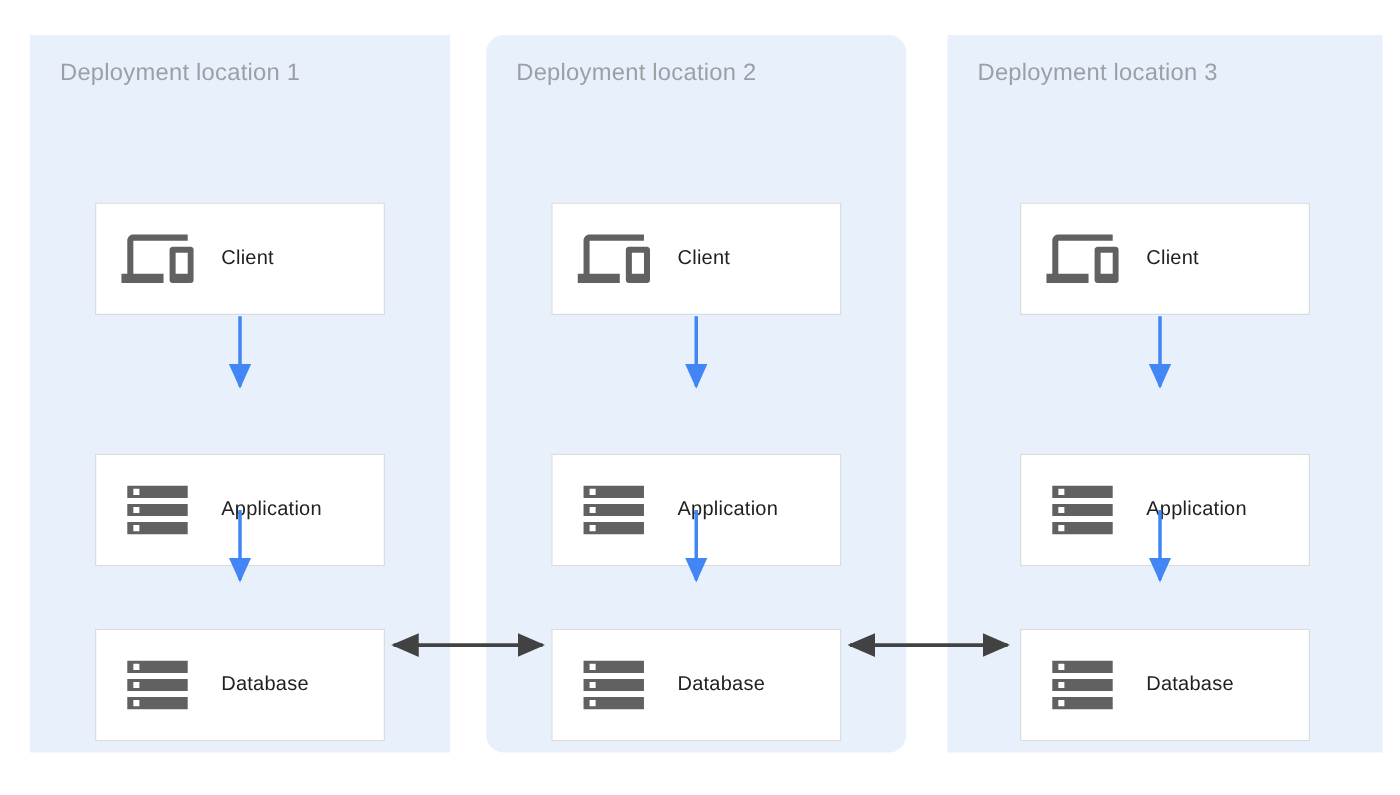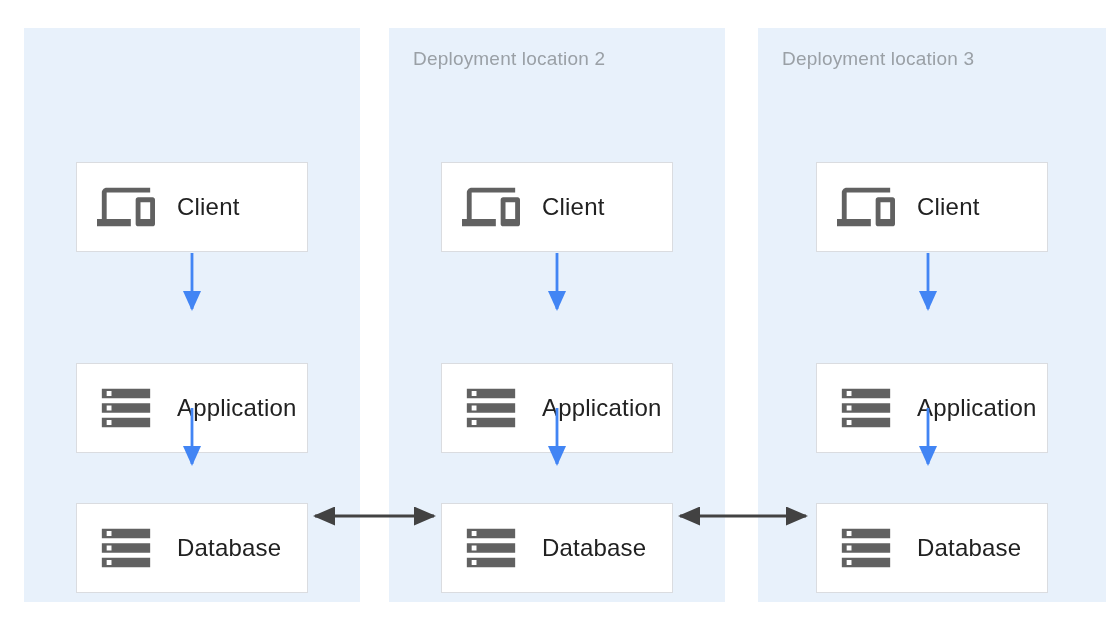--- a/index.html
+++ b/index.html
@@ -82,6 +82,7 @@
 <div class="canvas">
 
   <section class="panel p1">
+    <h2 class="panel-title">Deployment location 1</h2>
     <div class="node node-client">
       <span class="node-icon">
         <svg viewBox="0 0 24 24">

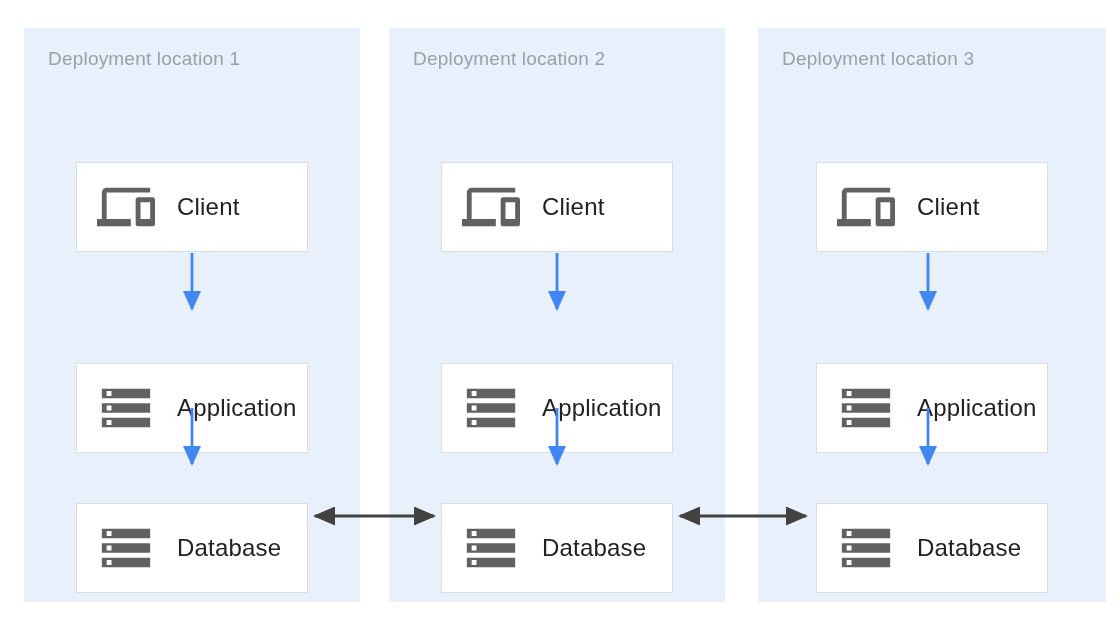--- a/index.html
+++ b/index.html
@@ -22,7 +22,7 @@
     background: #E8F1FB;
   }
   .panel.p1 { left: 24px;  width: 336px; }
-  .panel.p2 { left: 389px; width: 336px; }
+  .panel.p2 { left: 389px; width: 336px; border-radius: 14px; }
   .panel.p3 { left: 758px; width: 348px; }
   .panel-title {
     position: absolute;

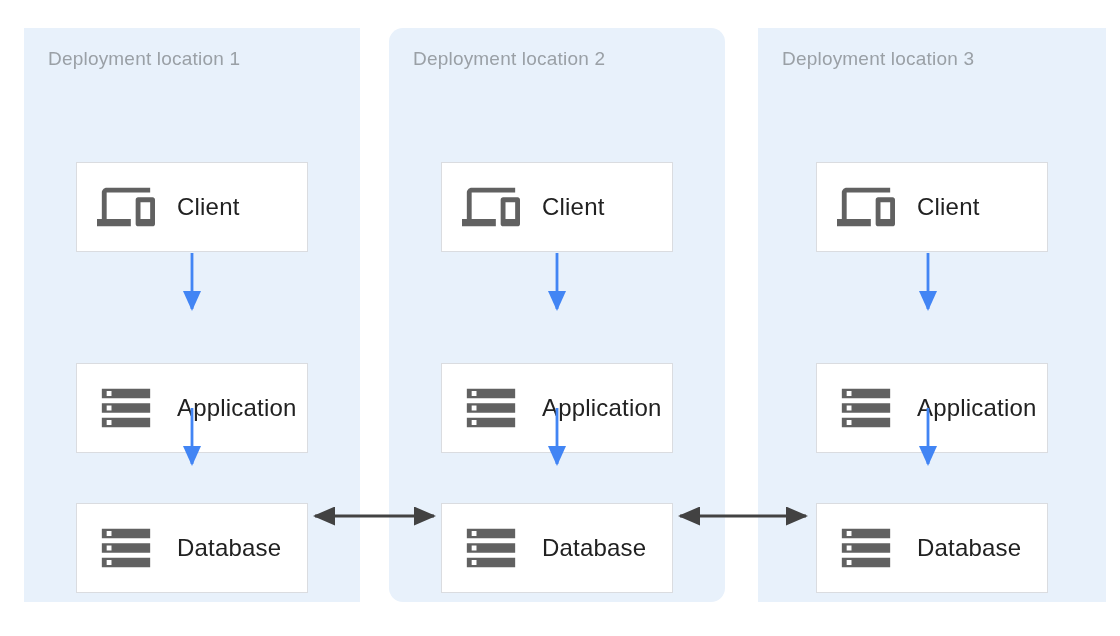--- a/index.html
+++ b/index.html
@@ -62,7 +62,7 @@
   .node-icon svg { width: 58px; height: 58px; fill: #616161; }
   .node-label {
     margin-left: 22px;
-    font-size: 24px;
+    font-size: 16px;
     font-weight: 400;
     color: #212121;
     letter-spacing: 0.2px;

